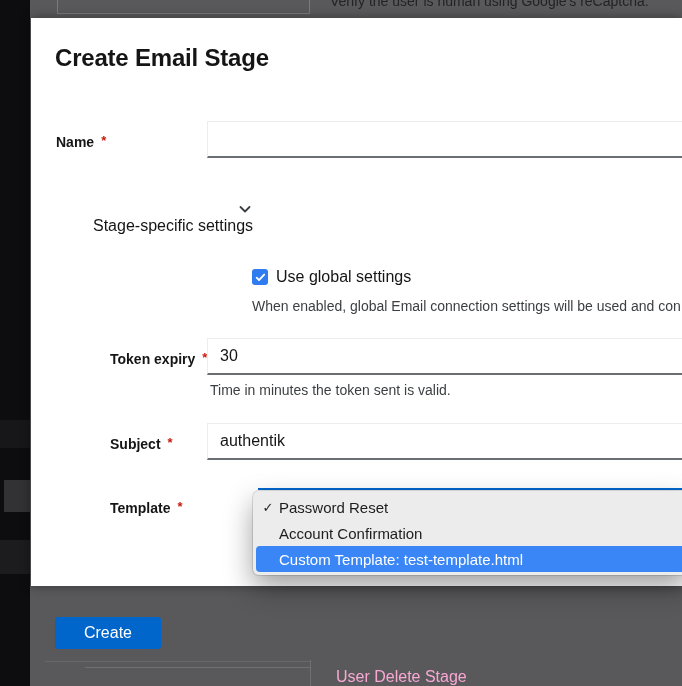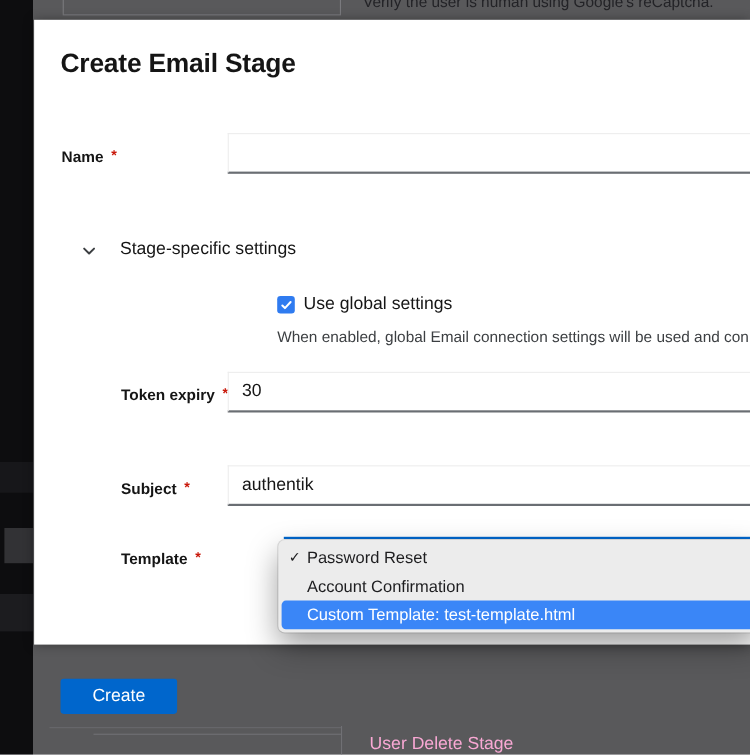--- a/index.html
+++ b/index.html
@@ -55,7 +55,7 @@
     font-size:16px; color:#151515; padding:0 8px 0 12px; outline:none;
   }
 
-  .section-head { position:absolute; left:42px; top:200px; display:flex; align-items:flex-end; cursor:pointer; }
+  .section-head { position:absolute; left:42px; top:183px; display:flex; align-items:flex-end; cursor:pointer;flex-direction:column; }
   .chev { width:16px; height:16px; display:inline-block; color:#3c3f42; }
   .section-label { margin-left:20px; font-size:16px; color:#151515; }
 

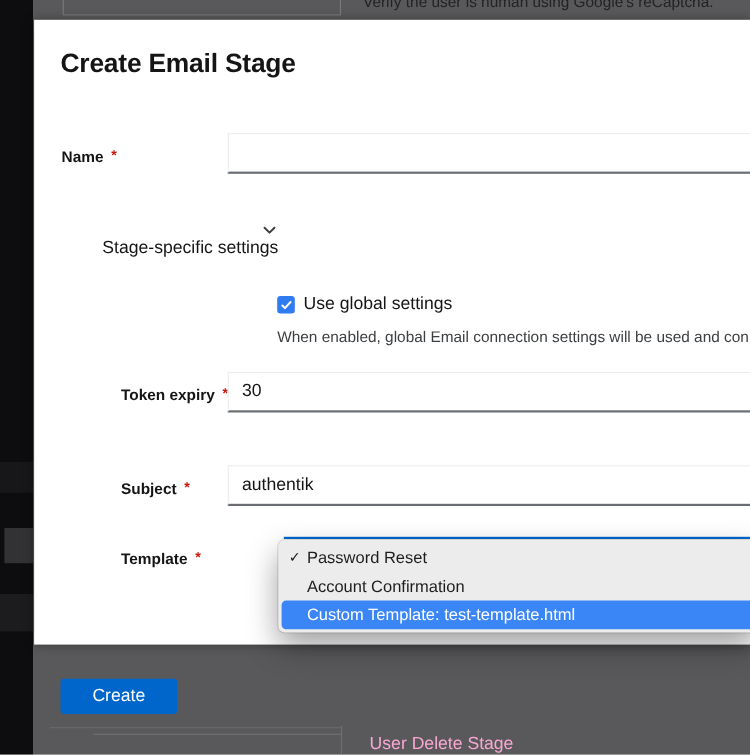--- a/index.html
+++ b/index.html
@@ -144,6 +144,7 @@
     <span>Token expiry</span><span class="req">*</span>
   </div>
   <input class="txt-input" style="top: 320px;" type="text" value="30">
+  <div class="help-text" style="left:179px; top:364px;">Time in minutes the token sent is valid.</div>
 
   <div class="field-label" style="left:79px; top:418px;">
     <span>Subject</span><span class="req">*</span>

